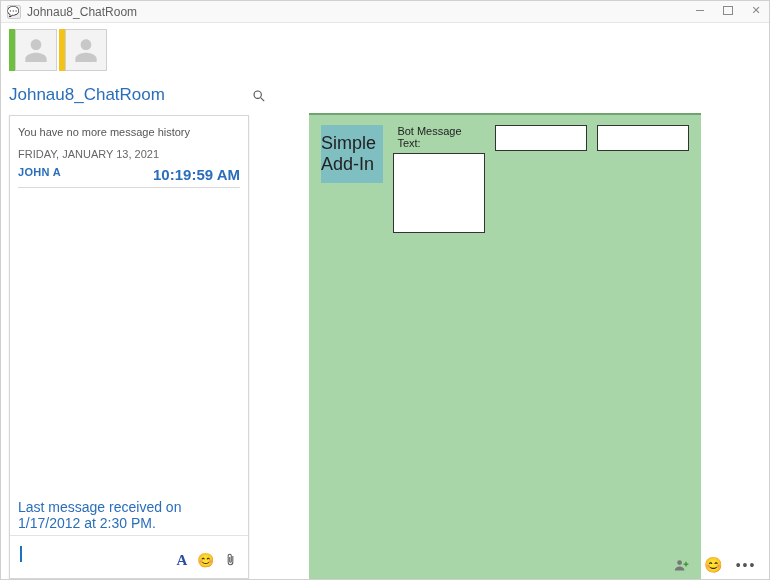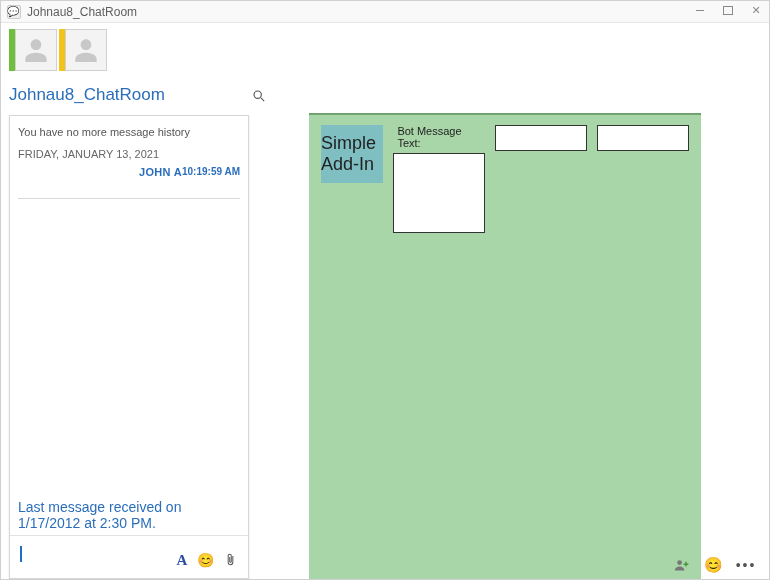--- a/index.html
+++ b/index.html
@@ -35,7 +35,7 @@
   .chat-card { flex: 1; border: 1px solid #d6d6d6; background: #fff; box-shadow: 0 1px 2px rgba(0,0,0,0.1); display: flex; flex-direction: column; padding: 10px 8px 6px 8px; overflow: hidden; }
   .hist { color: #555; font-size: 11px; margin-bottom: 10px; }
   .date { color: #666; font-size: 11px; margin-bottom: 6px; }
-  .msg-head { display: flex; justify-content: flex-end; border-bottom: 1px solid #d9d9d9; padding-bottom: 20px; margin-bottom: 8px; }
+  .msg-head { display: flex; justify-content: space-between; border-bottom: 1px solid #d9d9d9; padding-bottom: 4px; margin-bottom: 8px; }
   .sender { color: #2a6ebb; font-weight: 600; font-size: 11px; letter-spacing: .3px; }
   .time { color: #2a6ebb; font-weight: 600; font-size: 10px; }
   .msg-body { font-size: 11px; color: #333; padding-left: 14px; flex: 1; }

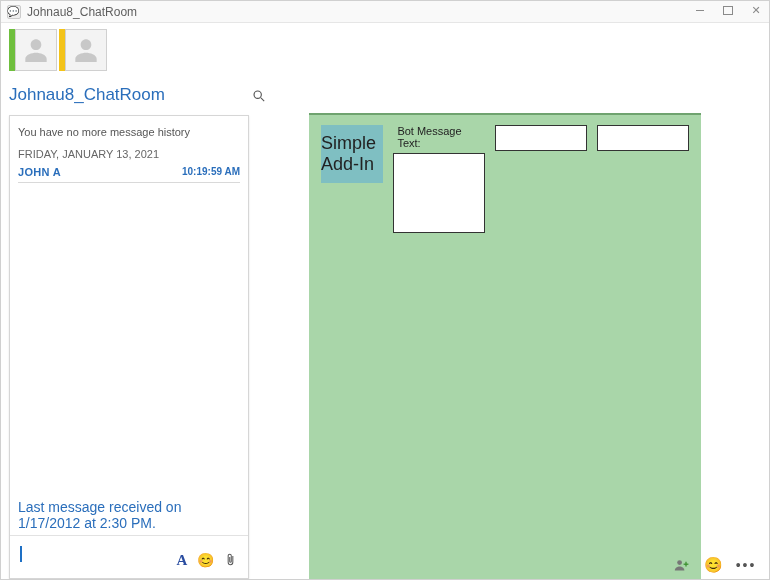--- a/index.html
+++ b/index.html
@@ -37,7 +37,7 @@
   .date { color: #666; font-size: 11px; margin-bottom: 6px; }
   .msg-head { display: flex; justify-content: space-between; border-bottom: 1px solid #d9d9d9; padding-bottom: 4px; margin-bottom: 8px; }
   .sender { color: #2a6ebb; font-weight: 600; font-size: 11px; letter-spacing: .3px; }
-  .time { color: #2a6ebb; font-weight: 600; font-size: 10px; }
+  .time { color: #2a6ebb; font-weight: 600; font-size: 15px; }
   .msg-body { font-size: 11px; color: #333; padding-left: 14px; flex: 1; }
   .bullet { list-style: disc; margin-left: 4px; }
   .last-line { color: #2a6ebb; font-size: 14px; margin-top: auto; padding-top: 6px; }

